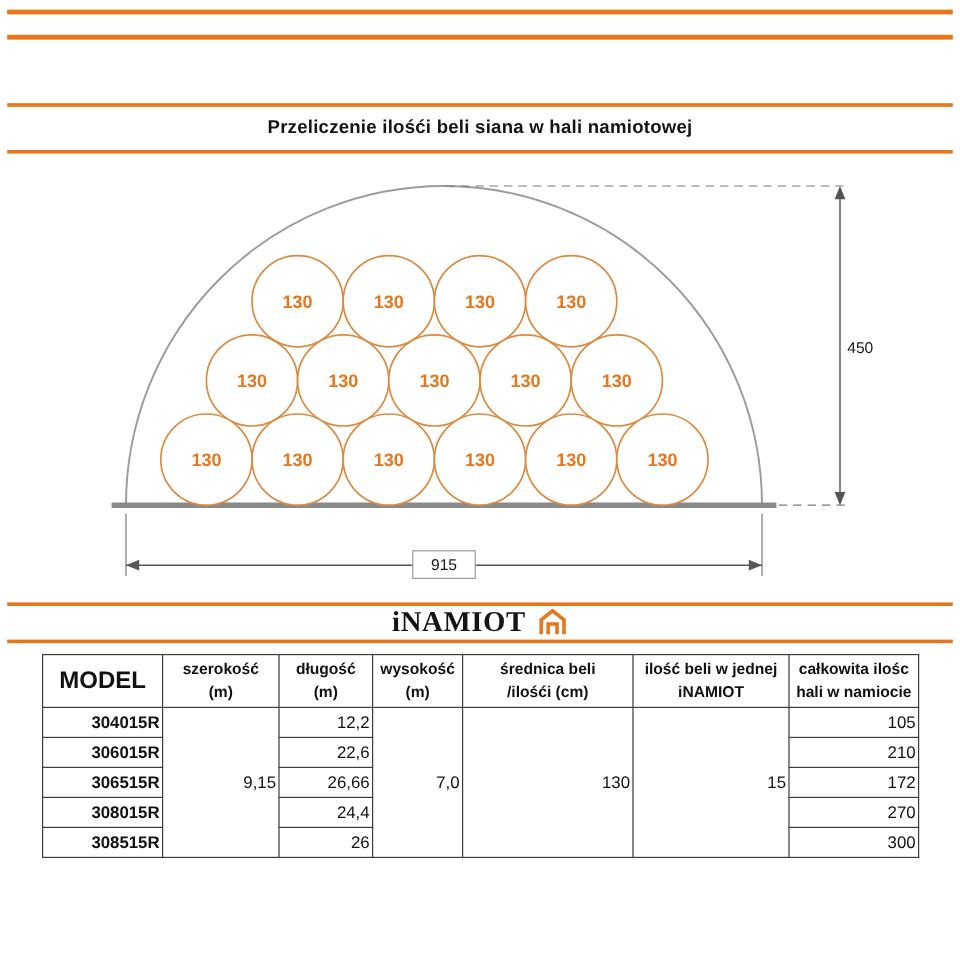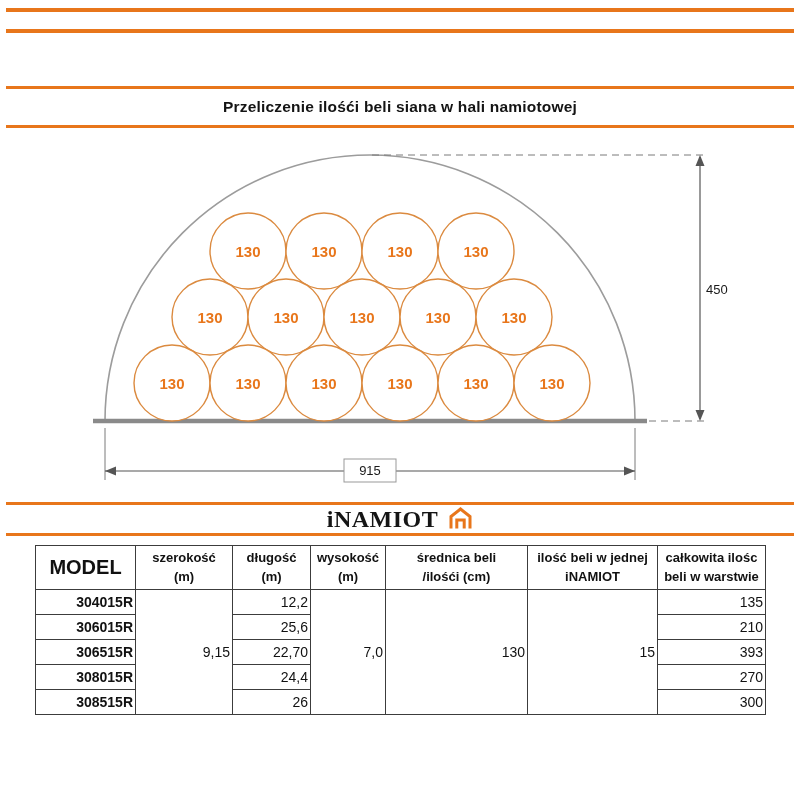--- a/index.html
+++ b/index.html
@@ -140,7 +140,7 @@
         <th><span>wysokość</span><br><span>(m)</span></th>
         <th><span>średnica beli</span><br><span>/ilośći (cm)</span></th>
         <th><span>ilość beli w jednej</span><br><span>iNAMIOT</span></th>
-        <th><span>całkowita ilośc</span><br><span>beli w warstwie</span></th>
+        <th><span>całkowita ilośc</span><br><span>hali w namiocie</span></th>
       </tr>
     </thead>
     <tbody>

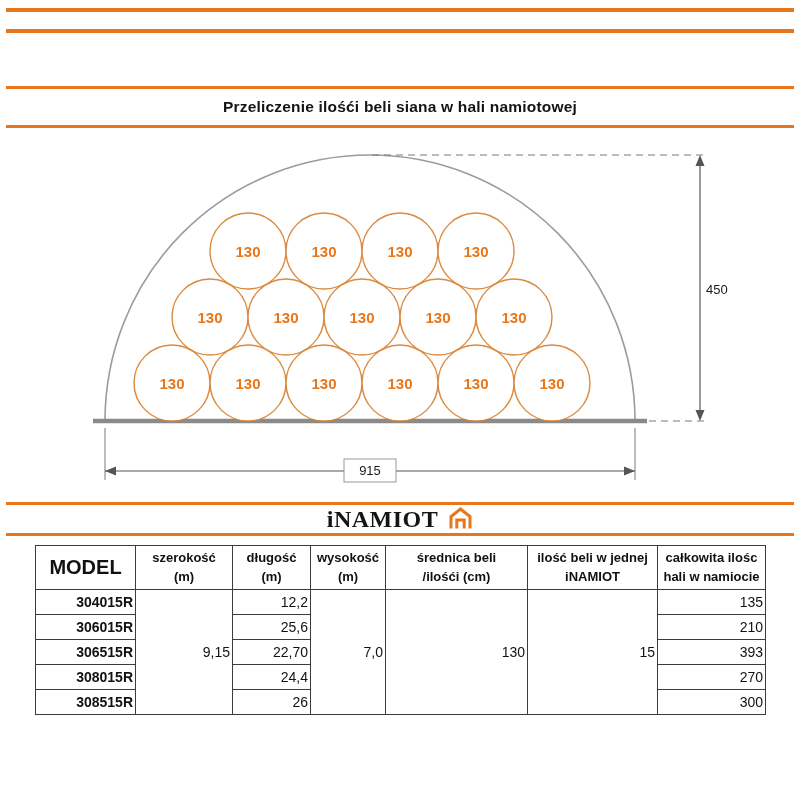--- a/index.html
+++ b/index.html
@@ -151,7 +151,7 @@
         <td rowspan="5">7,0</td>
         <td rowspan="5">130</td>
         <td rowspan="5">15</td>
-        <td>135</td>
+        <td>105</td>
       </tr>
       <tr>
         <td class="model">306015R</td>

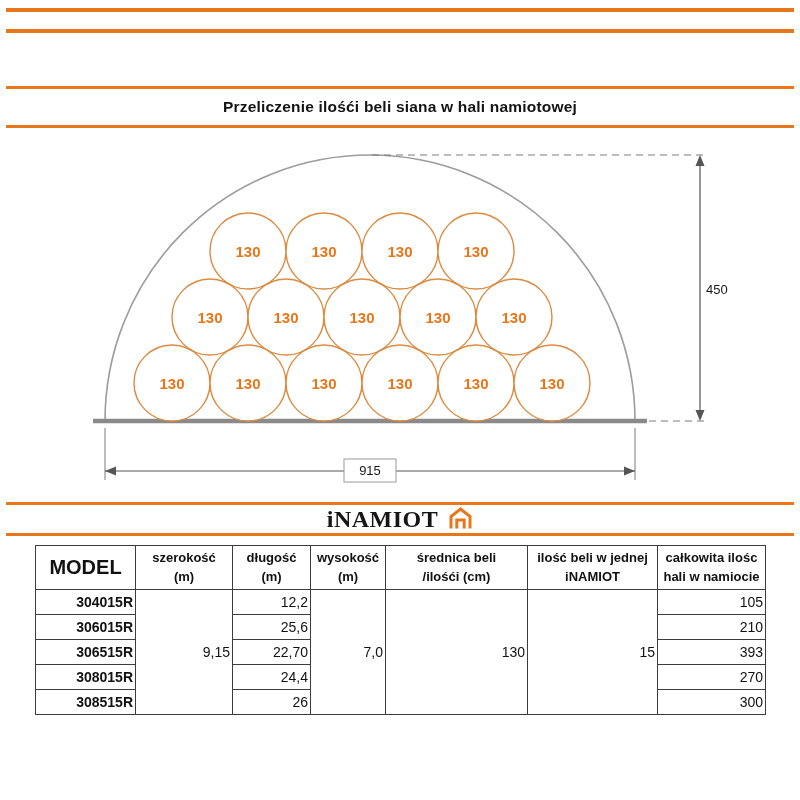--- a/index.html
+++ b/index.html
@@ -155,7 +155,7 @@
       </tr>
       <tr>
         <td class="model">306015R</td>
-        <td>25,6</td>
+        <td>22,6</td>
         <td>210</td>
       </tr>
       <tr>

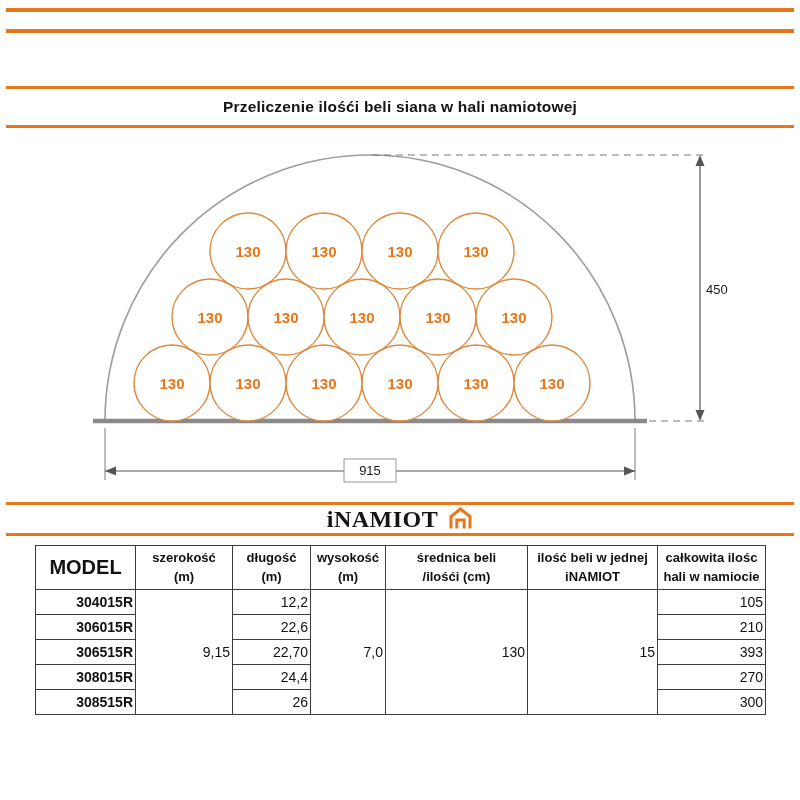--- a/index.html
+++ b/index.html
@@ -160,7 +160,7 @@
       </tr>
       <tr>
         <td class="model">306515R</td>
-        <td>22,70</td>
+        <td>26,66</td>
         <td>393</td>
       </tr>
       <tr>

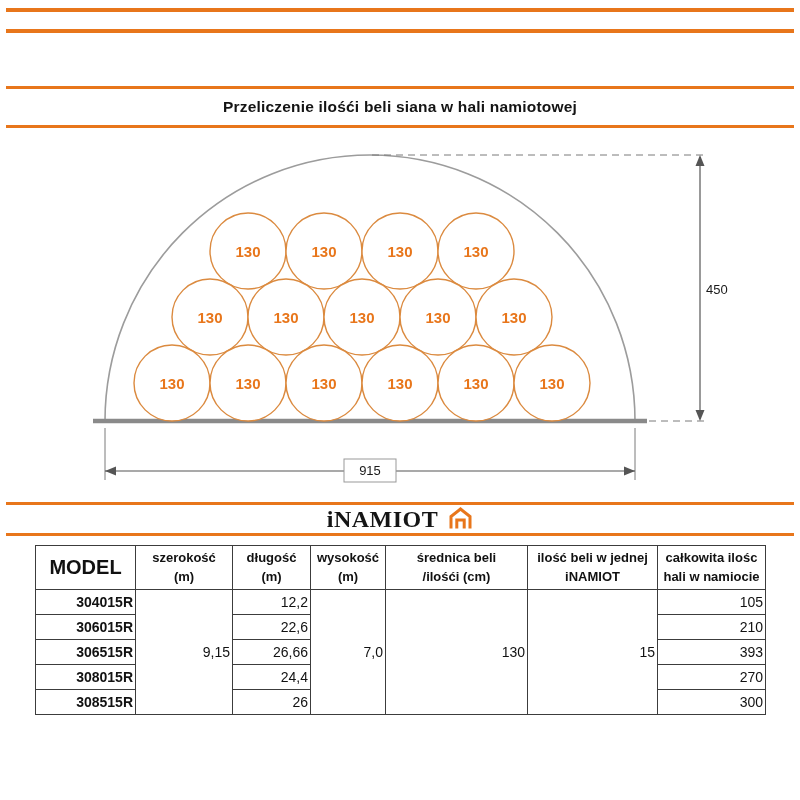--- a/index.html
+++ b/index.html
@@ -161,7 +161,7 @@
       <tr>
         <td class="model">306515R</td>
         <td>26,66</td>
-        <td>393</td>
+        <td>172</td>
       </tr>
       <tr>
         <td class="model">308015R</td>

